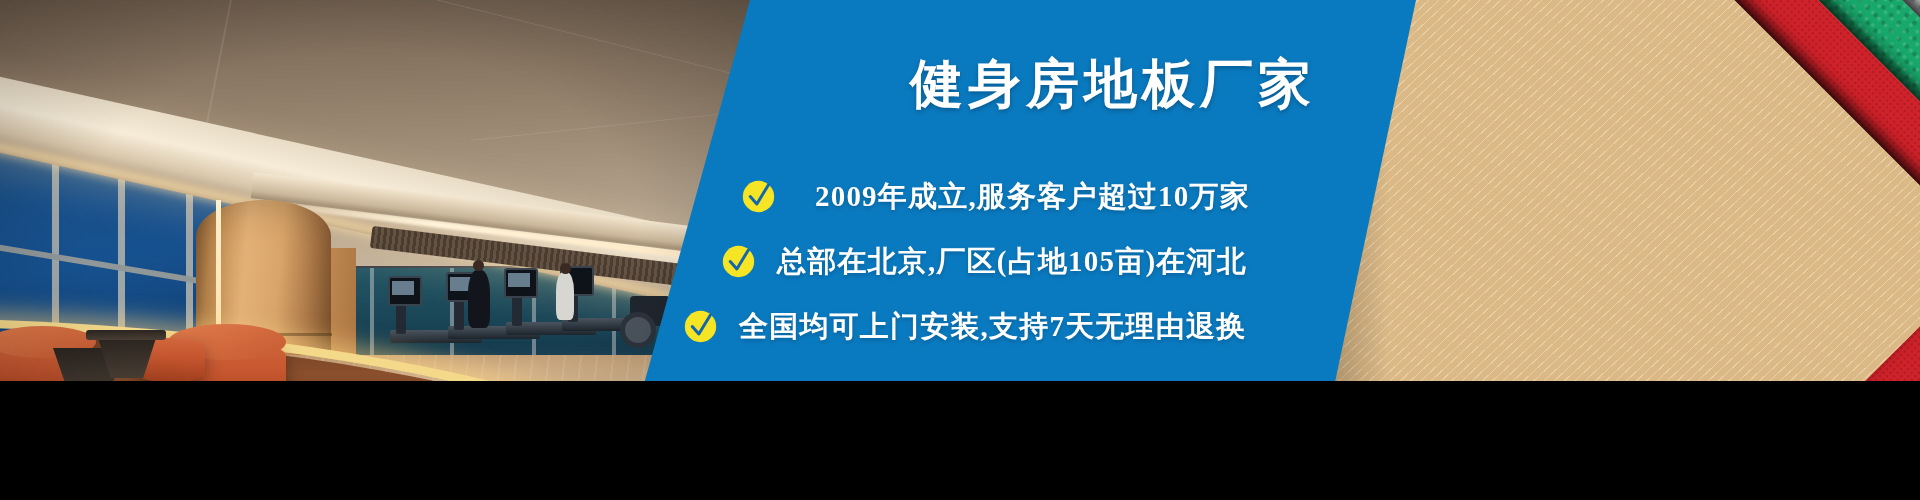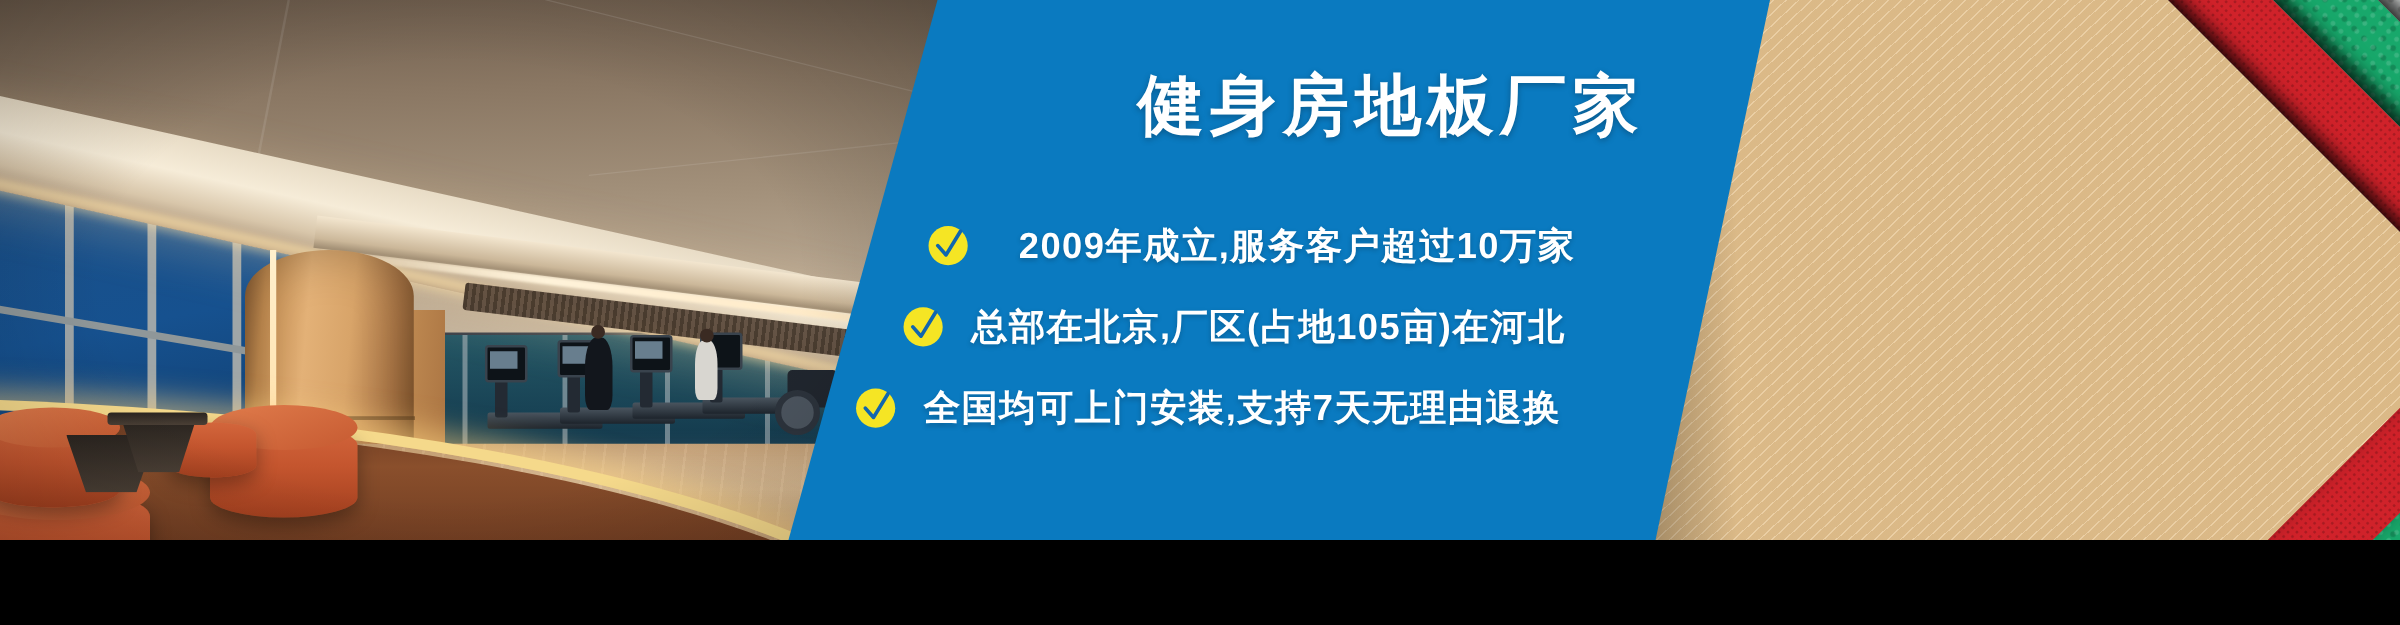--- a/index.html
+++ b/index.html
@@ -15,9 +15,10 @@
   .banner {
     position: relative;
     width: 1920px;
-    height: 432px;
+    height: 381px;
     overflow: hidden;
     background: #0b0b0b;
+    font-family: Liberation Serif, serif;
   }
 
   

